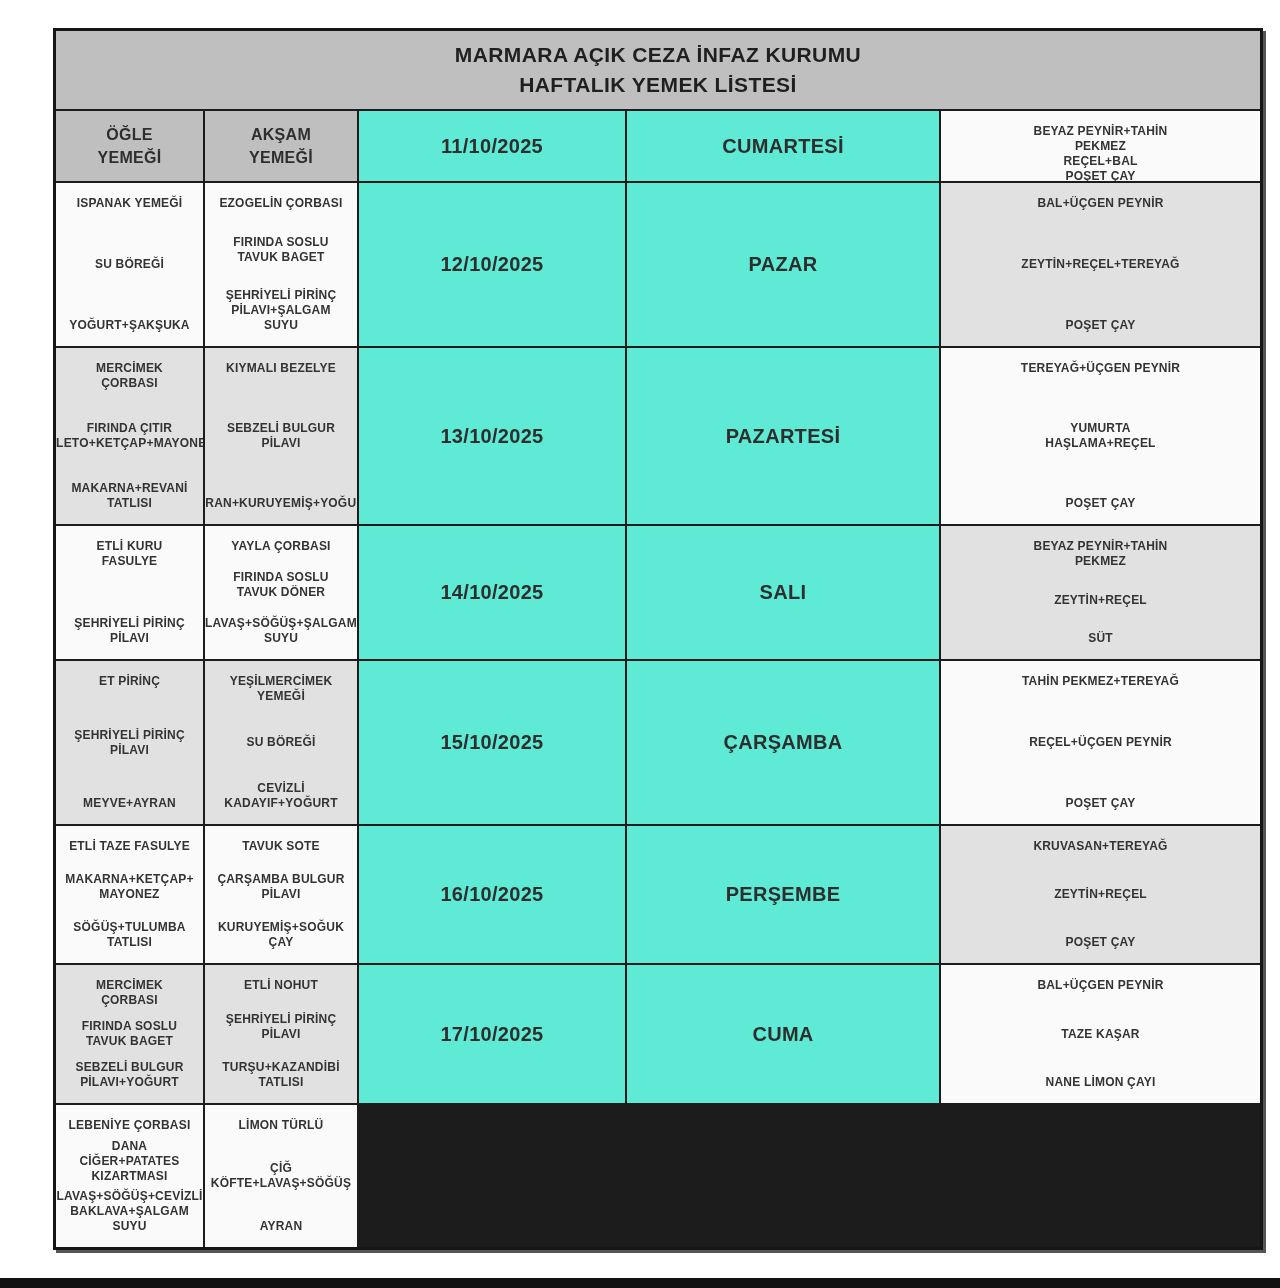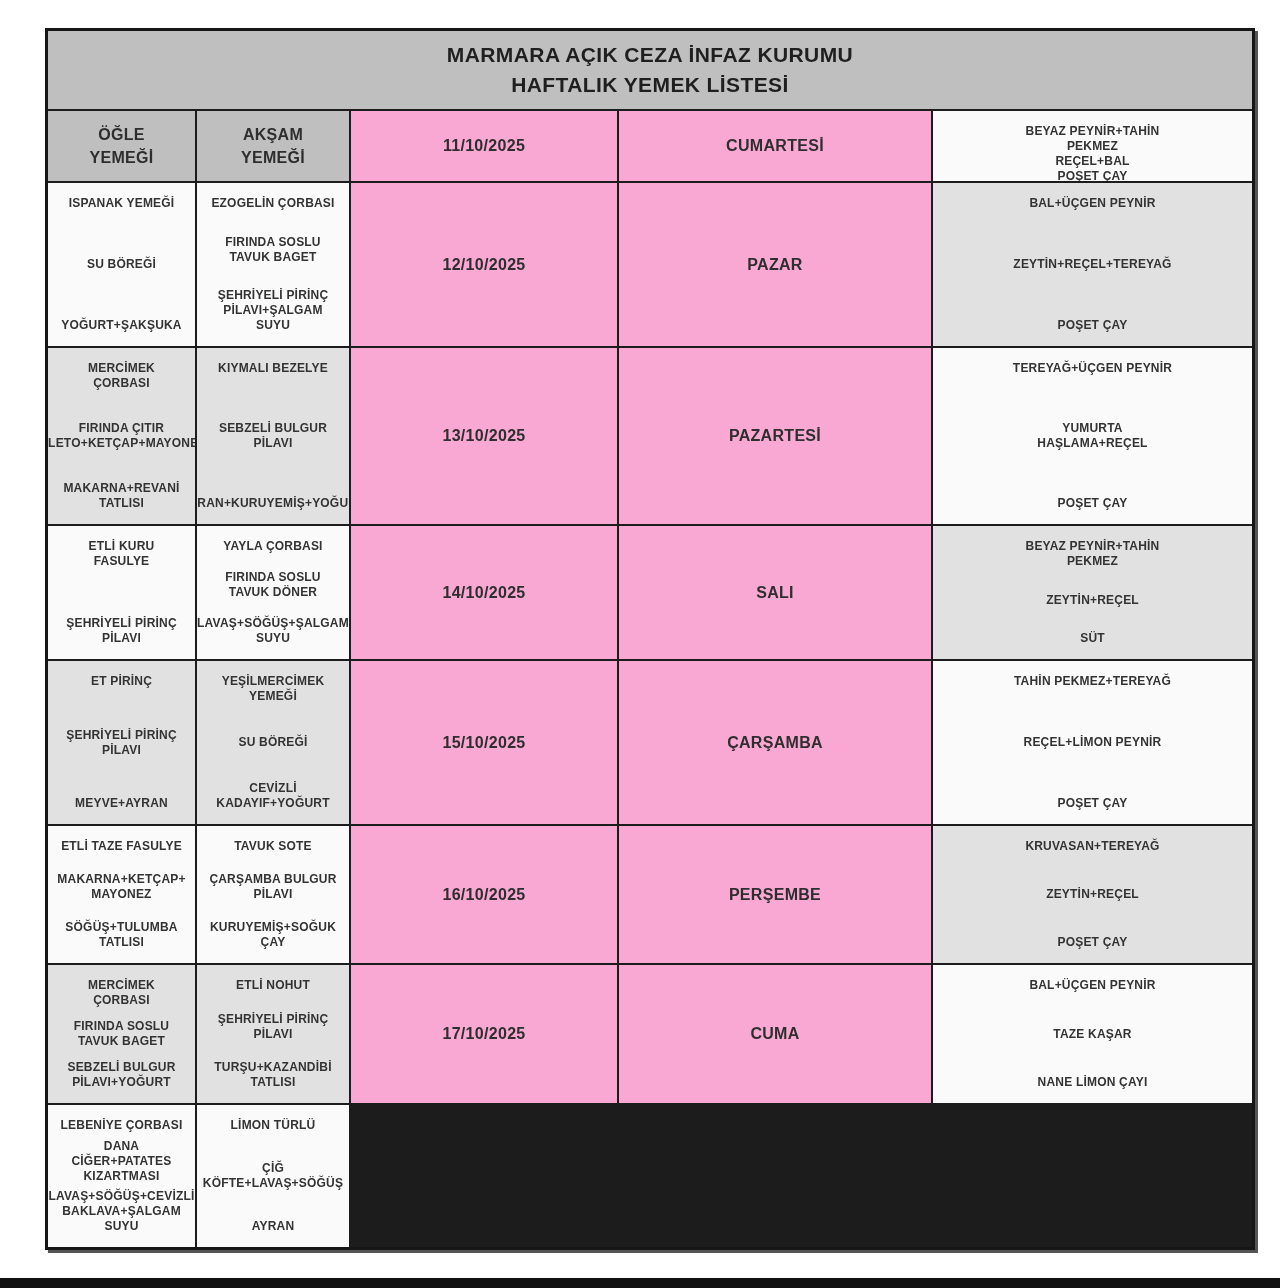--- a/index.html
+++ b/index.html
@@ -16,7 +16,7 @@
   }
   .menu-table{
     position:absolute;
-    left:45px;
+    left:53px;
     top:28px;
     width:1210px;
     box-sizing:border-box;

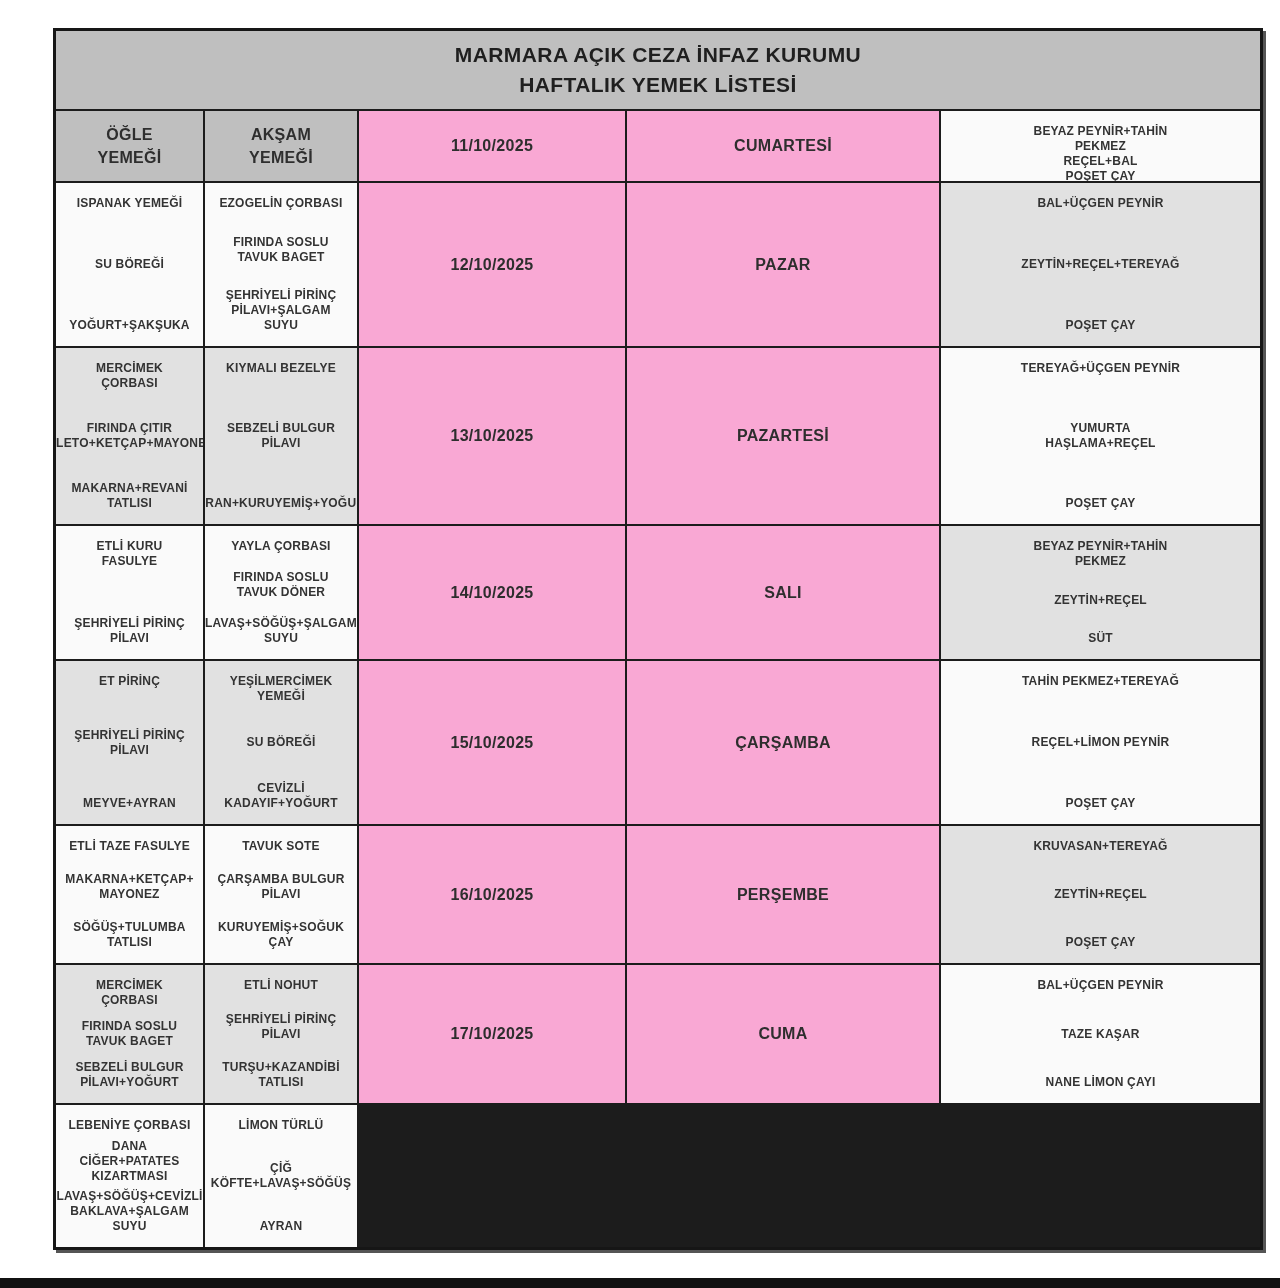--- a/index.html
+++ b/index.html
@@ -56,9 +56,9 @@
     white-space:pre-line;
   }
   .label-cell{
-    background:#f9a8d4;
+    background:#5eead4;
     color:#2e2e2e;
-    font-size:16px;
+    font-size:20px;
     letter-spacing:.3px;
   }
   .meal-cell{

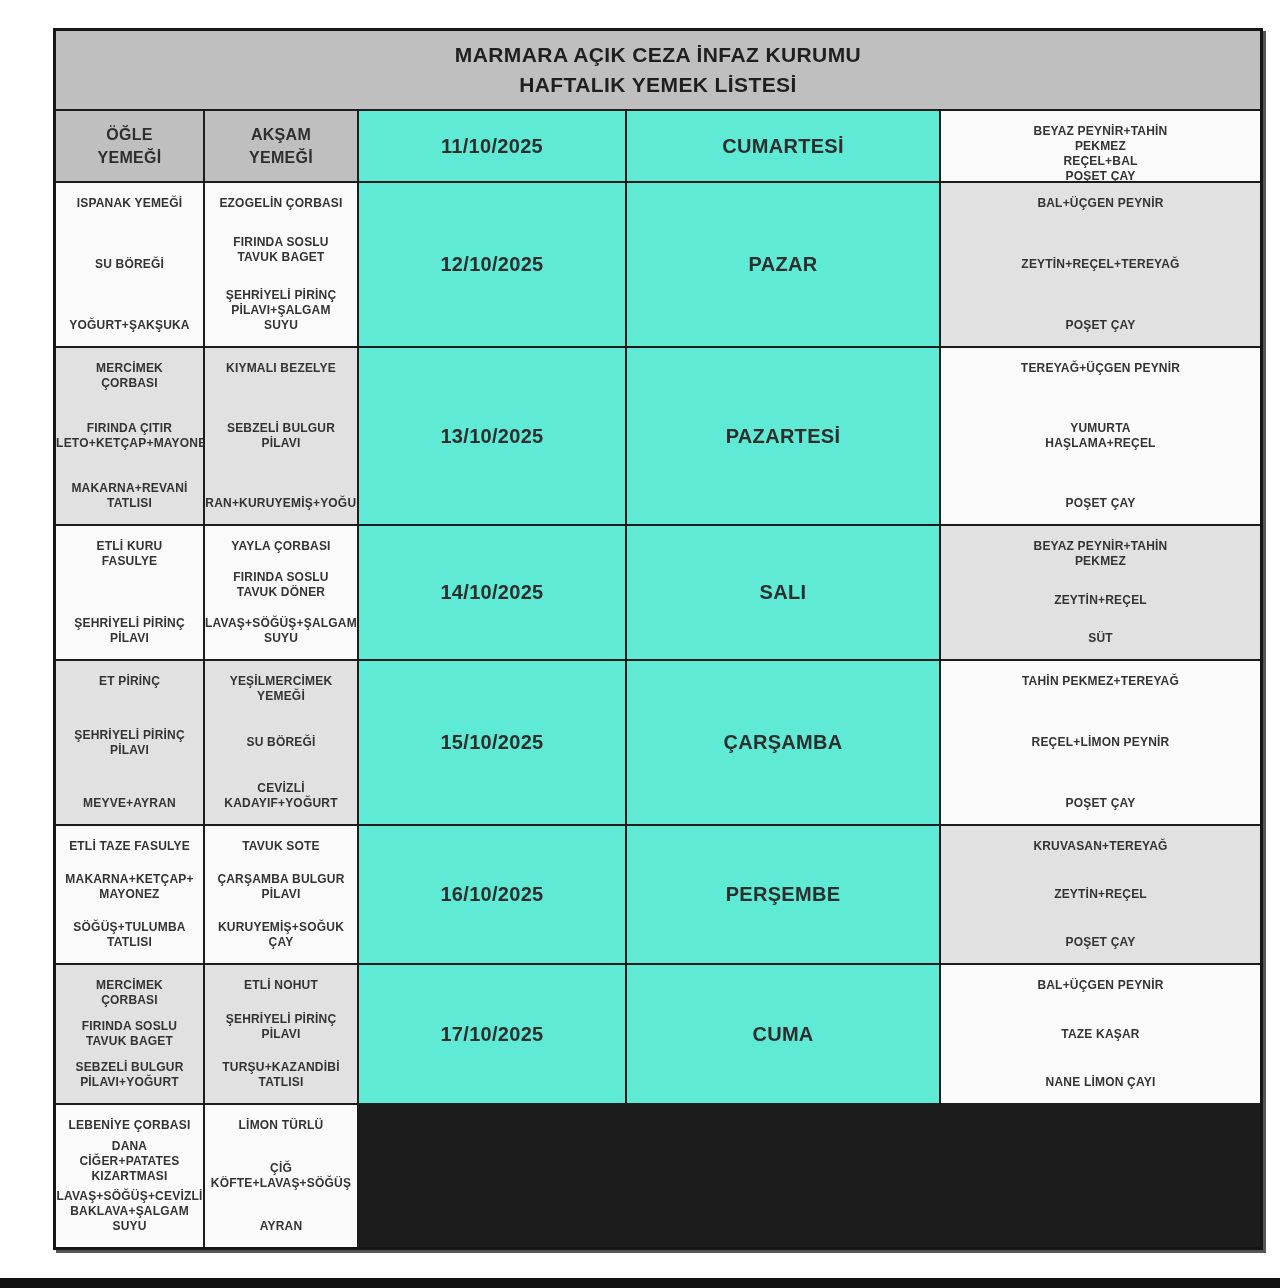--- a/index.html
+++ b/index.html
@@ -185,7 +185,7 @@
     <div class="cell label-cell">ÇARŞAMBA</div>
     <div class="cell meal-cell plain">
           <div class="meal-item">TAHİN PEKMEZ+TEREYAĞ</div>
-          <div class="meal-item">REÇEL+LİMON PEYNİR</div>
+          <div class="meal-item">REÇEL+ÜÇGEN PEYNİR</div>
           <div class="meal-item">POŞET ÇAY</div>
         </div>
     <div class="cell meal-cell plain">

